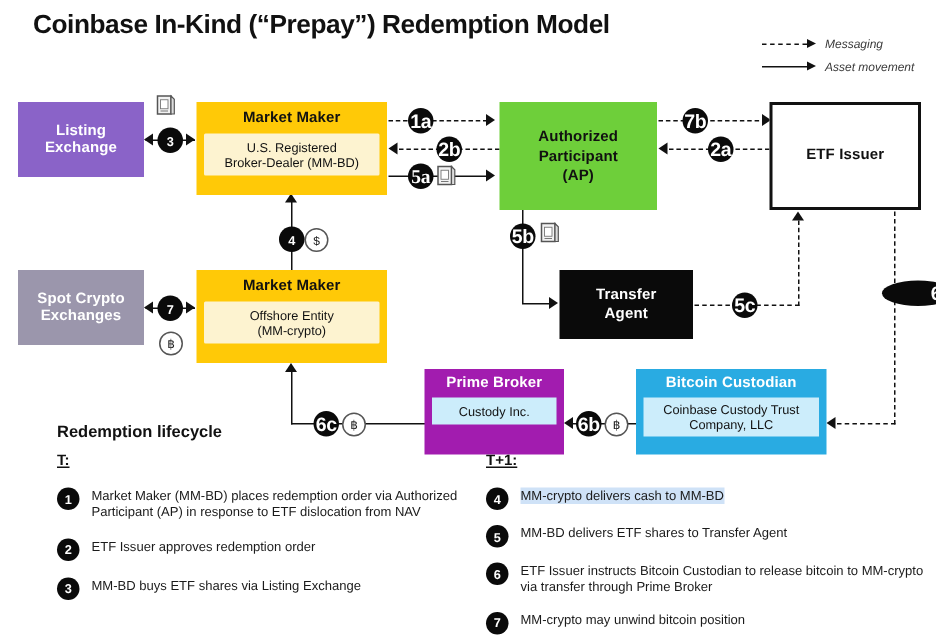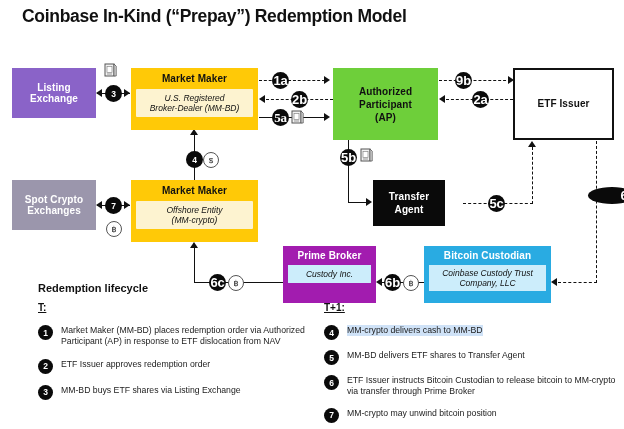--- a/index.html
+++ b/index.html
@@ -176,6 +176,22 @@
 
   <div class="title">Coinbase In-Kind (“Prepay”) Redemption Model</div>
 
+  <div class="legend">
+    <div class="legend-row">
+      <span class="lg-line">
+        <span class="bar dash"></span>
+          <span class="head"></span>
+      </span>
+      <span class="legend-label">Messaging</span>
+    </div>
+    <div class="legend-row">
+      <span class="lg-line">
+        <span class="bar solid"></span>
+          <span class="head"></span>
+      </span>
+      <span class="legend-label">Asset movement</span>
+    </div>
+  </div>
 
   <div class="diagram">
 

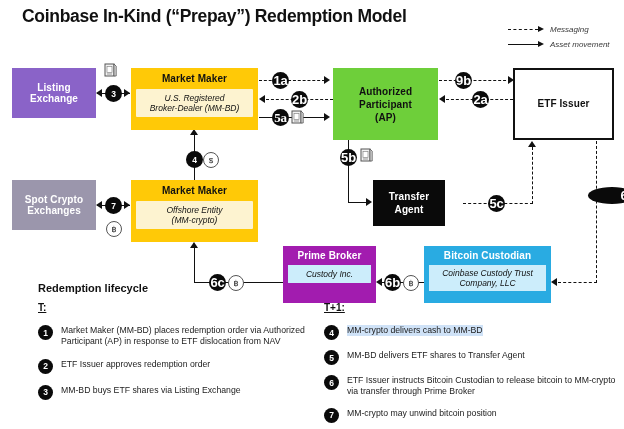--- a/index.html
+++ b/index.html
@@ -321,7 +321,7 @@
     <div class="badge small" style="left:272px;top:17px;">1a</div>
     <div class="badge small" style="left:291px;top:36px;">2b</div>
     <div class="badge small" style="left:272px;top:54px;font-family:Liberation Serif, serif;">5a</div>
-    <div class="badge small" style="left:455px;top:17px;">9b</div>
+    <div class="badge small" style="left:455px;top:17px;">7b</div>
     <div class="badge small" style="left:472px;top:36px;">2a</div>
     <div class="badge" style="left:105px;top:30px;">3</div>
     <div class="badge" style="left:186px;top:96px;">4</div>

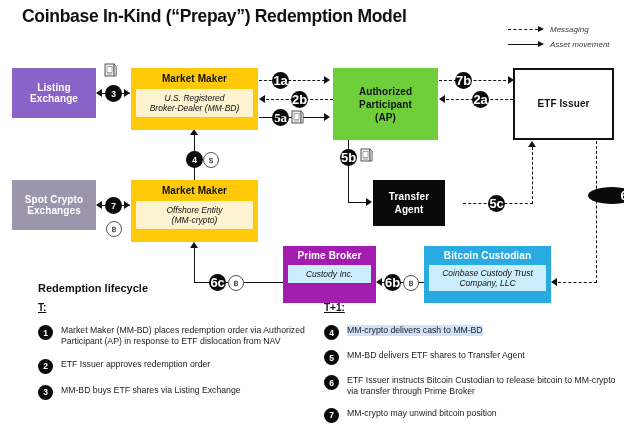--- a/index.html
+++ b/index.html
@@ -42,7 +42,7 @@
     line-height:11.5px;
   }
   .node .sub{
-    font-style:italic;font-size:8.5px;text-align:center;line-height:10px;
+    font-size:8.5px;text-align:center;line-height:10px;
   }
 
   

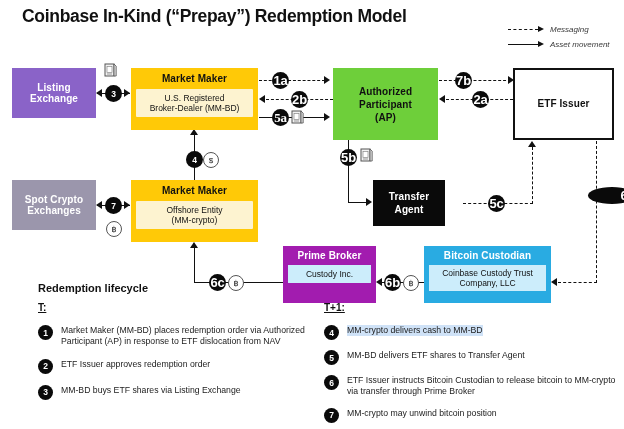--- a/index.html
+++ b/index.html
@@ -95,7 +95,7 @@
 
   
   .n-ta{
-    left:373px;top:125px;width:72px;height:46px;background:#0a0a0a;
+    left:373px;top:125px;width:89px;height:46px;background:#0a0a0a;
     display:flex;align-items:center;justify-content:center;
   }
   .n-ta .hdr{color:#fff;font-size:10px;line-height:13px;}

